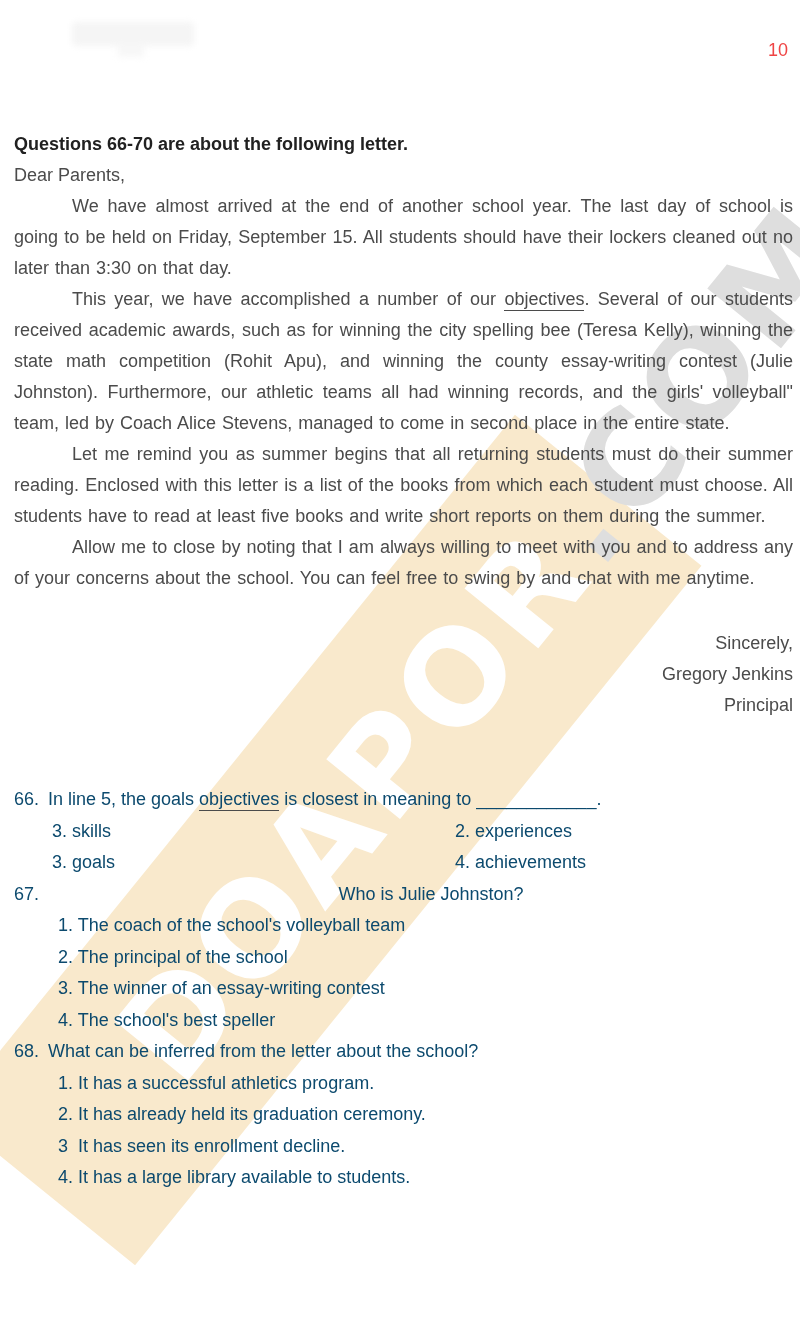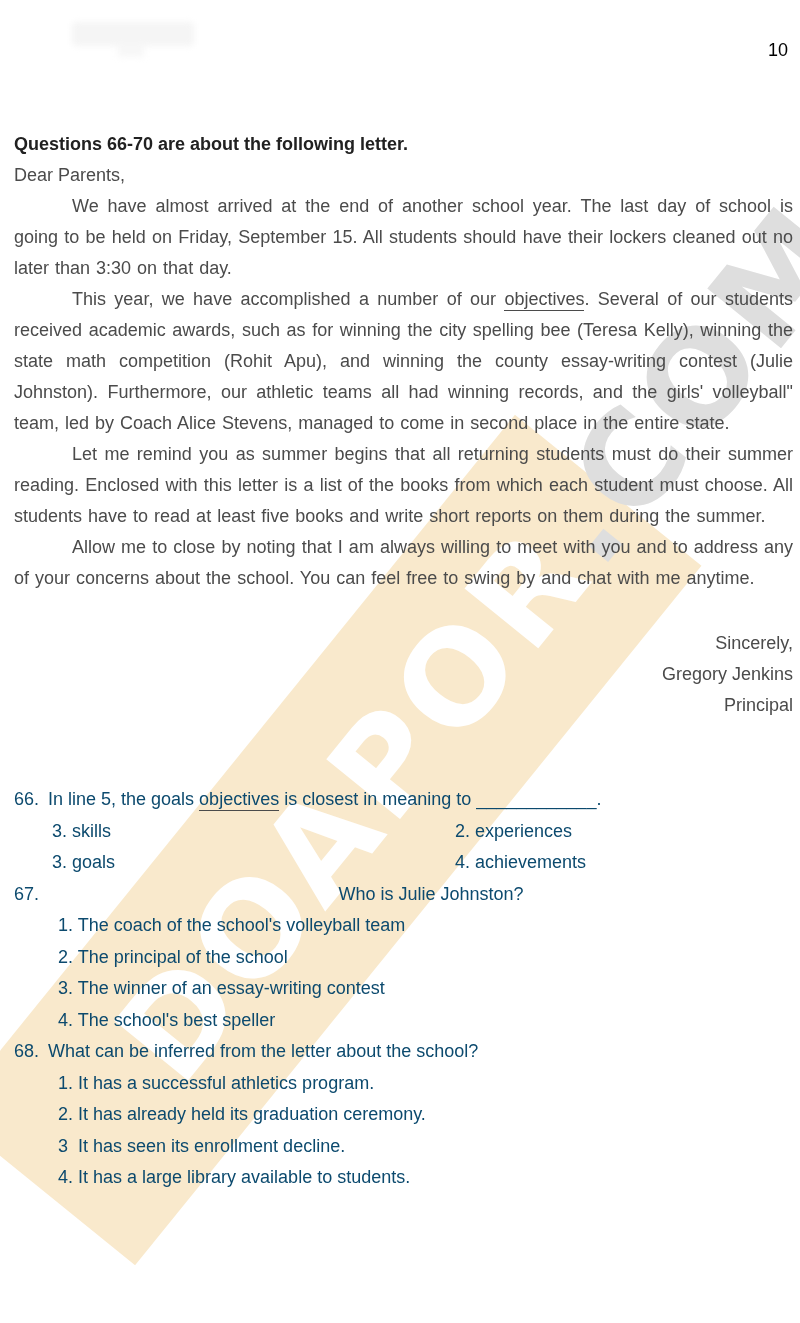--- a/index.html
+++ b/index.html
@@ -44,7 +44,7 @@
   
   .page-number{
     position:absolute;top:40px;right:12px;
-    font-size:18px;line-height:20px;color:#000000;z-index:2;
+    font-size:18px;line-height:20px;color:#ef4444;z-index:2;
   }
   
   .content{

